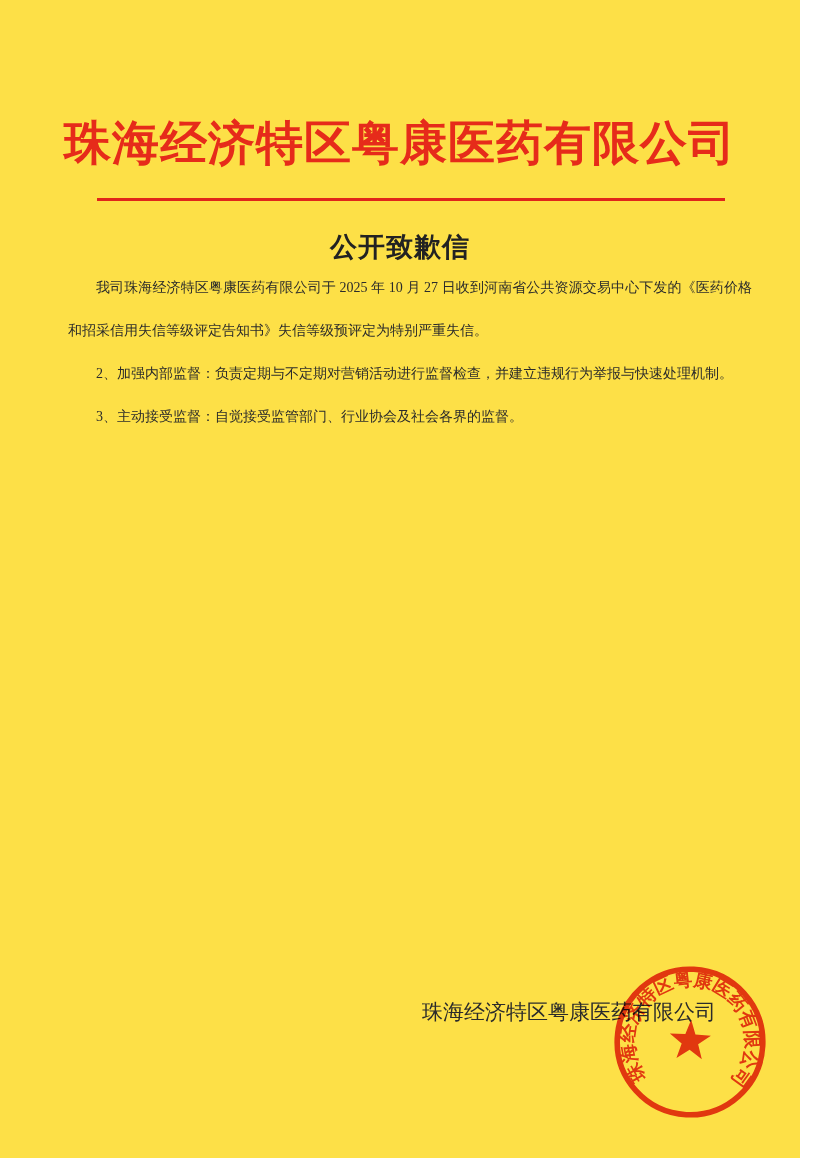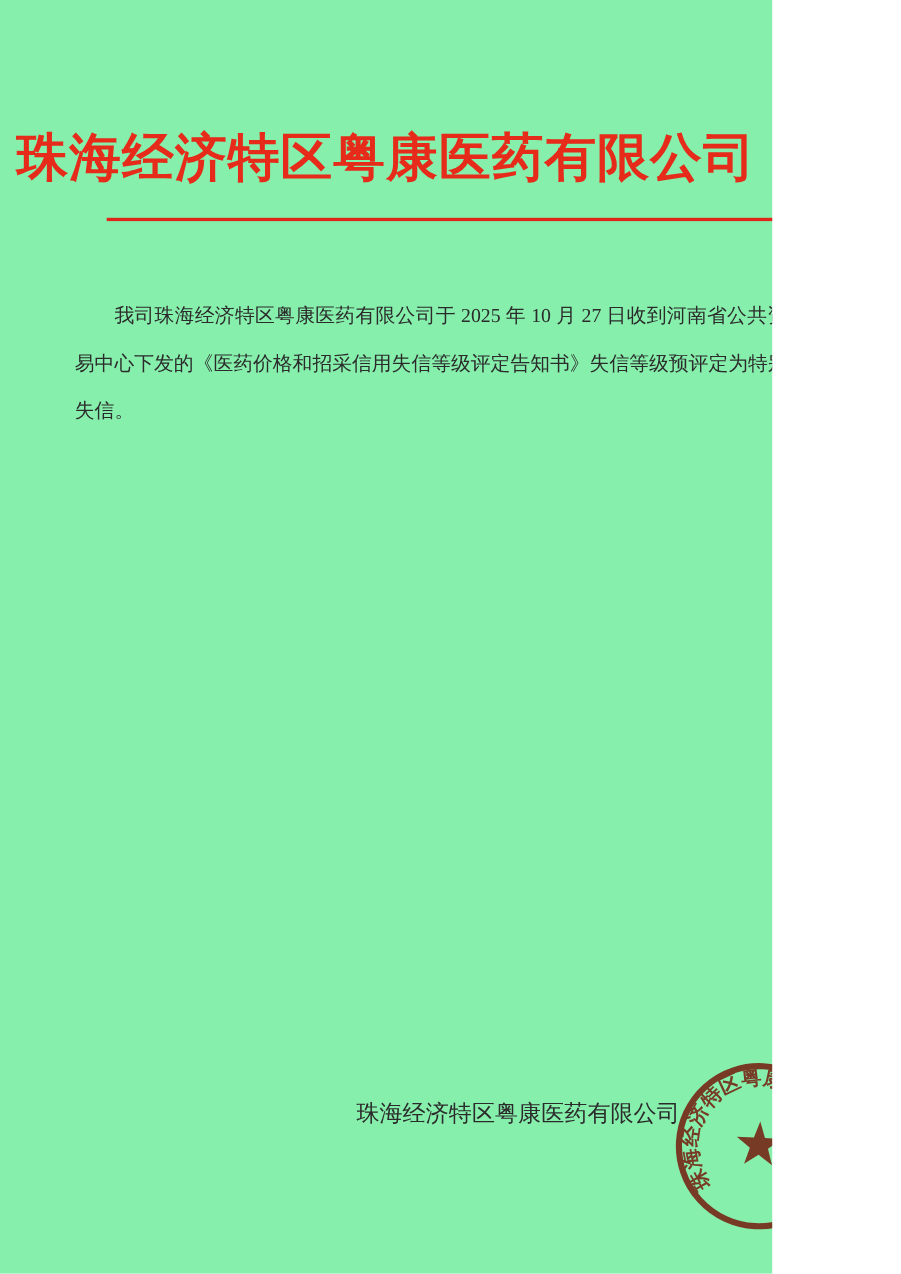--- a/index.html
+++ b/index.html
@@ -9,9 +9,9 @@
   }
   .page {
     position: relative;
-    width: 702px;
+    width: 800px;
     height: 1158px;
-    background: #86efac;
+    background: #fde047;
     overflow: hidden;
     font-family: "Liberation Serif", "DejaVu Serif", serif;
   }

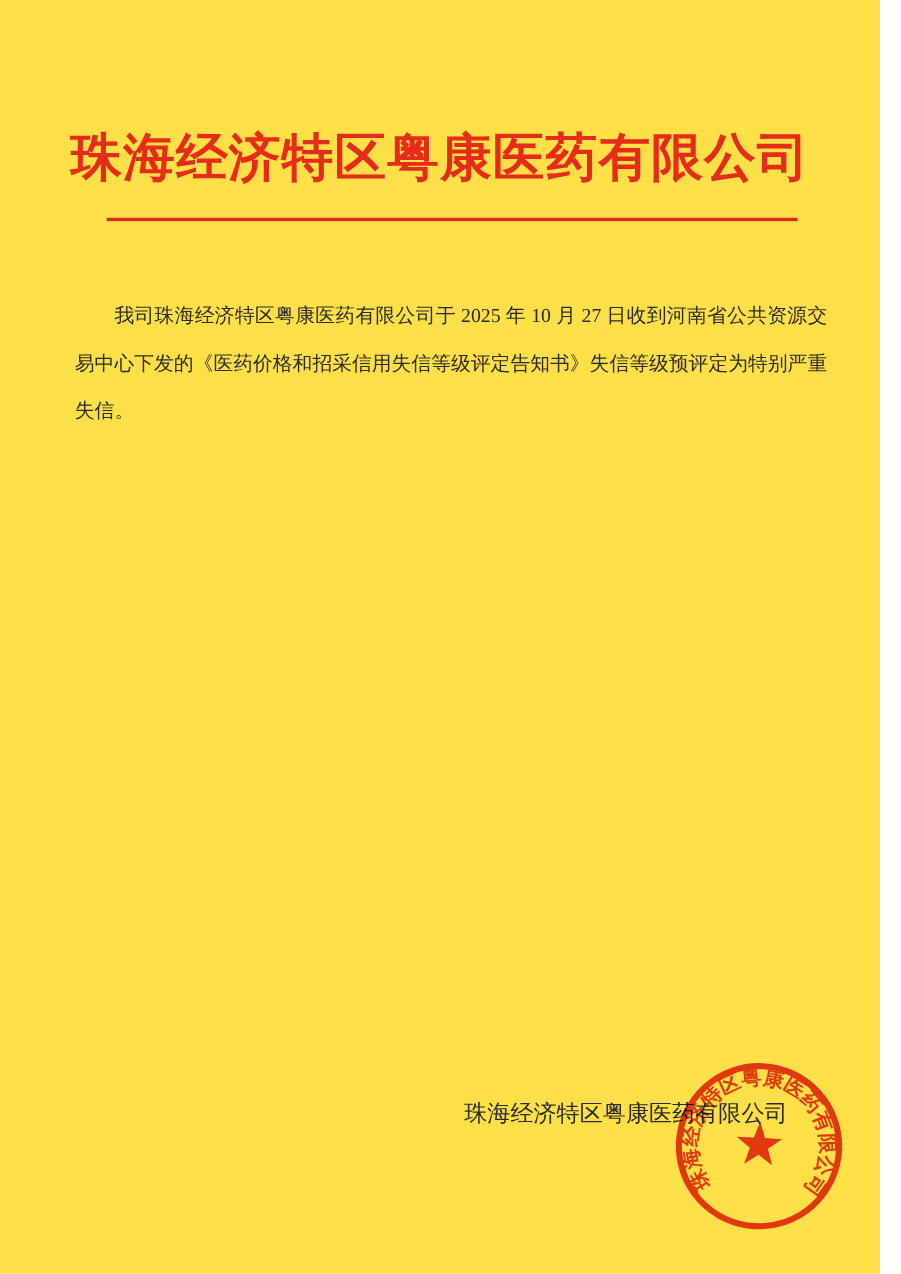--- a/index.html
+++ b/index.html
@@ -107,6 +107,7 @@
 
   <div class="header-divider"></div>
 
+  <div class="doc-title">公开致歉信</div>
 
   <div class="body-text">
     <p>我司珠海经济特区粤康医药有限公司于 2025 年 10 月 27 日收到河南省公共资源交易中心下发的《医药价格和招采信用失信等级评定告知书》失信等级预评定为特别严重失信。</p>

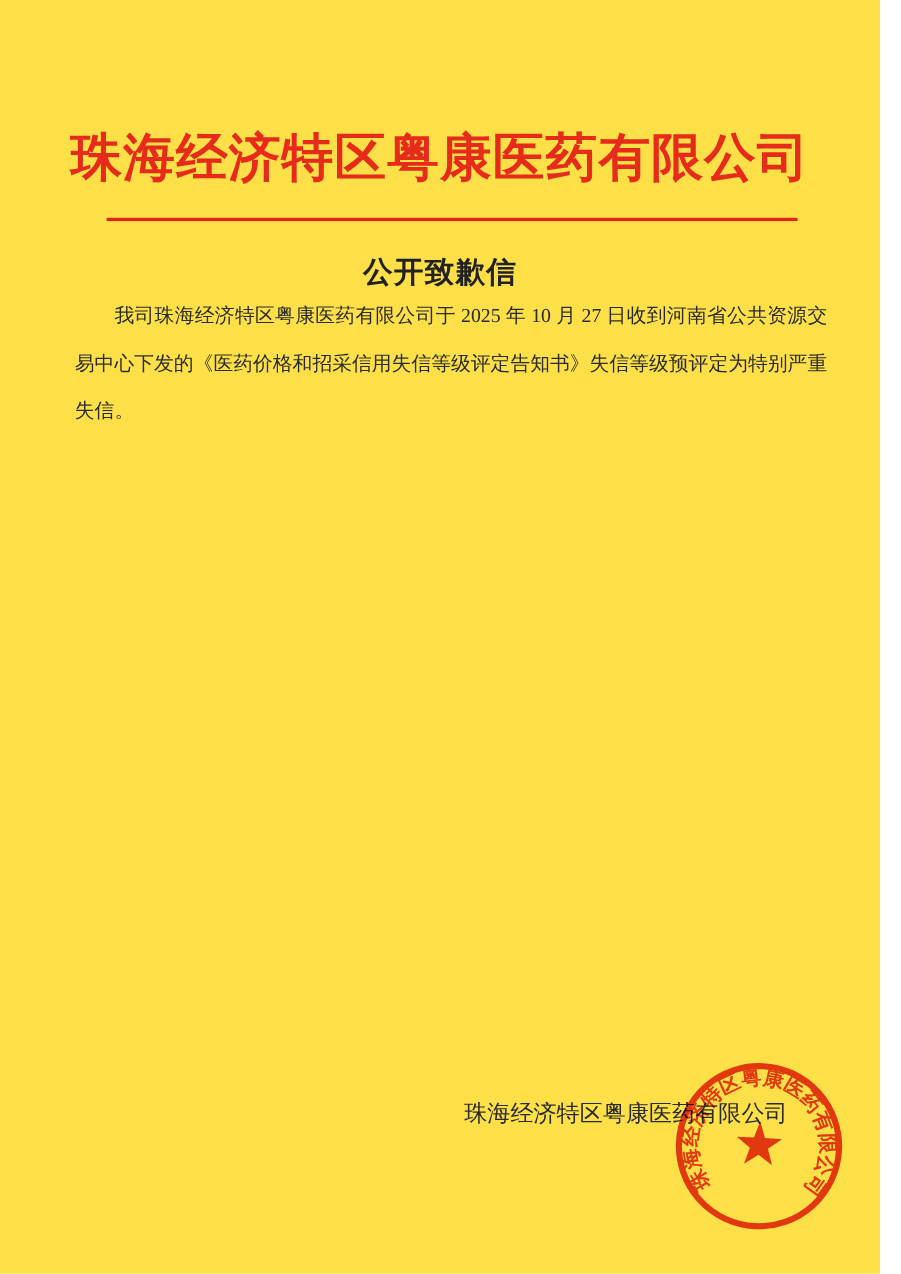--- a/index.html
+++ b/index.html
@@ -51,7 +51,7 @@
     top: 266px;
     left: 68px;
     width: 684px;
-    font-size: 18px;
+    font-size: 14px;
     line-height: 43px;
     text-align: justify;
     color: #2b2b2b;

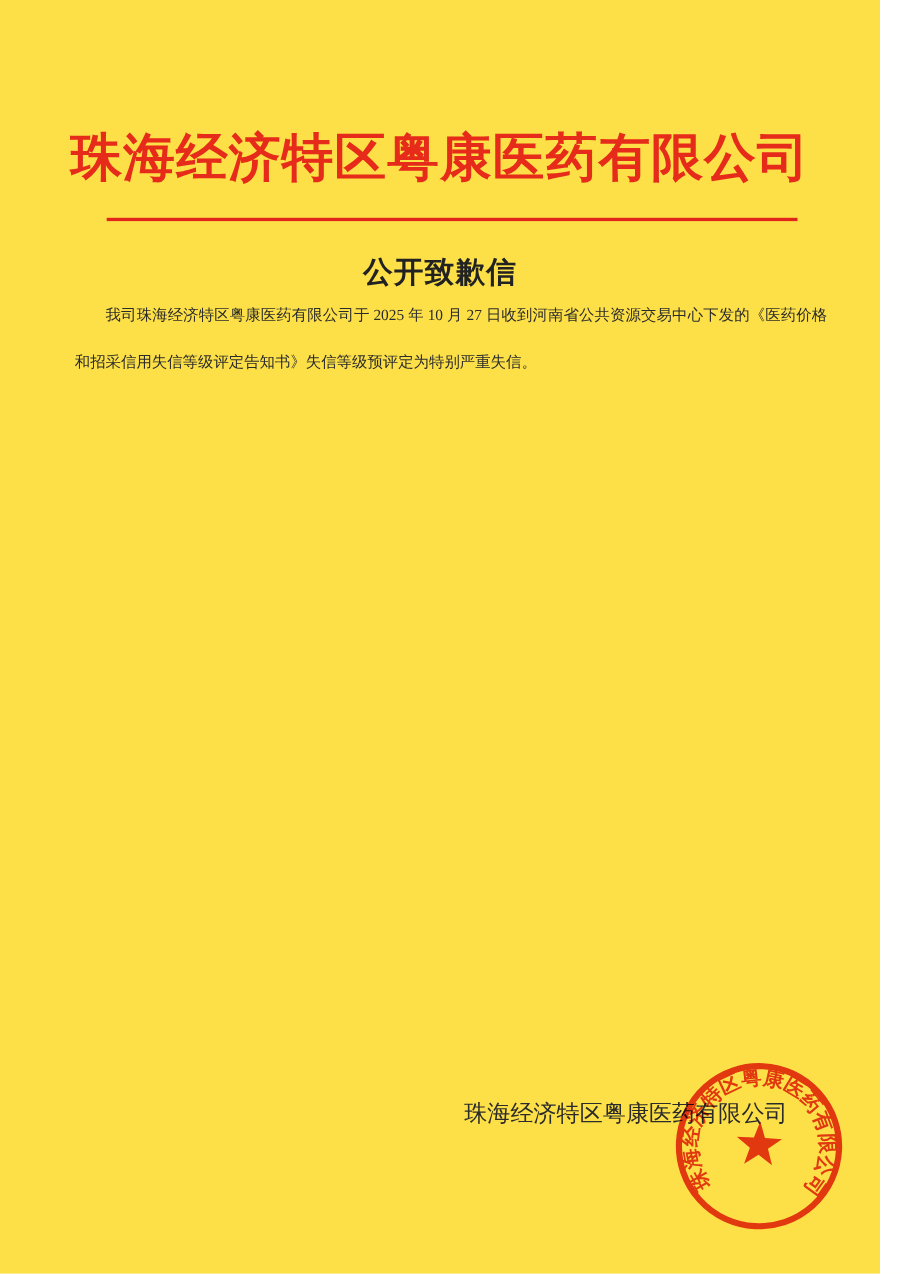--- a/index.html
+++ b/index.html
@@ -111,6 +111,7 @@
 
   <div class="body-text">
     <p>我司珠海经济特区粤康医药有限公司于 2025 年 10 月 27 日收到河南省公共资源交易中心下发的《医药价格和招采信用失信等级评定告知书》失信等级预评定为特别严重失信。</p>
+    <p>2、加强内部监督：负责定期与不定期对营销活动进行监督检查，并建立违规行为举报与快速处理机制。</p>
   </div>
 
   <div class="signature-block">

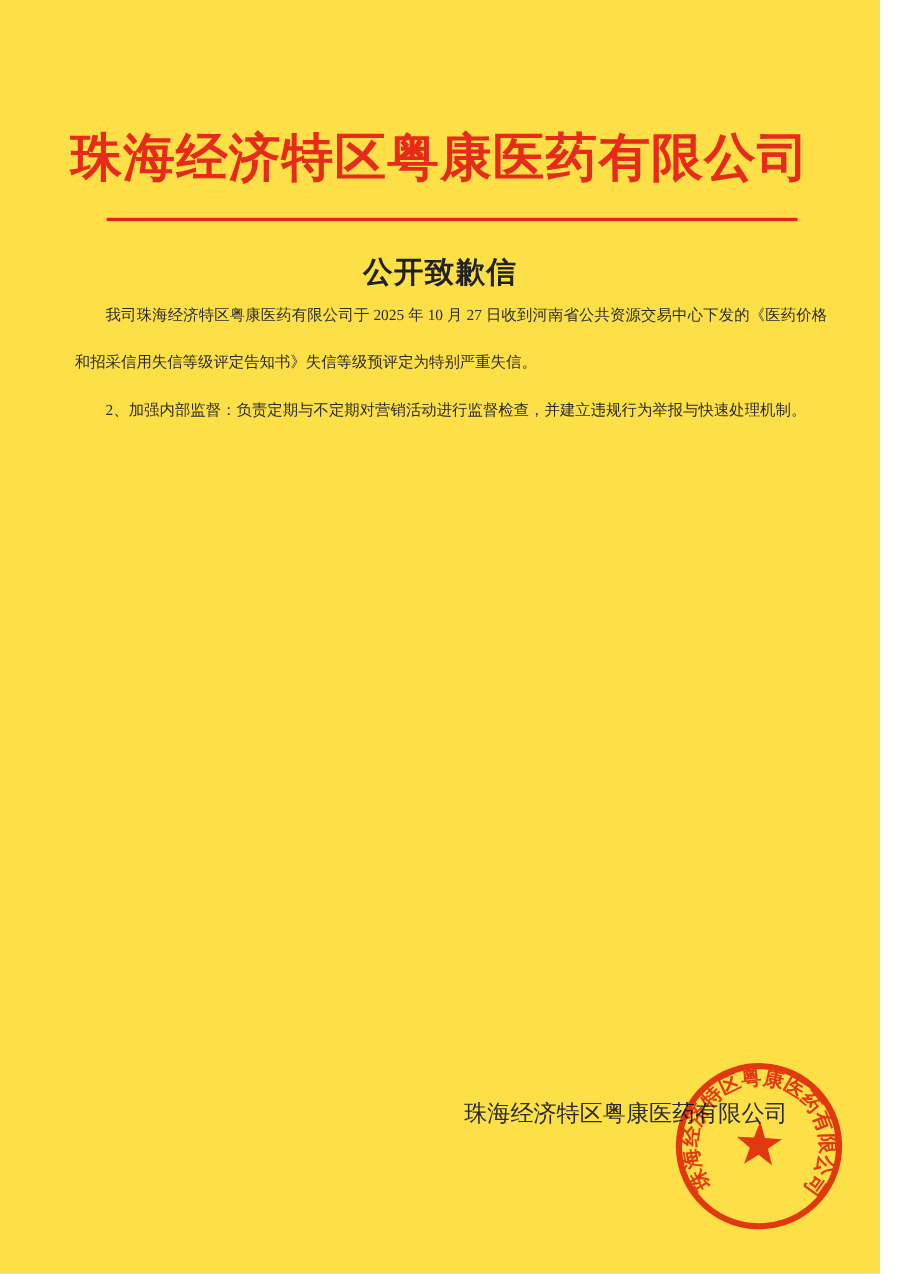--- a/index.html
+++ b/index.html
@@ -112,6 +112,7 @@
   <div class="body-text">
     <p>我司珠海经济特区粤康医药有限公司于 2025 年 10 月 27 日收到河南省公共资源交易中心下发的《医药价格和招采信用失信等级评定告知书》失信等级预评定为特别严重失信。</p>
     <p>2、加强内部监督：负责定期与不定期对营销活动进行监督检查，并建立违规行为举报与快速处理机制。</p>
+    <p>3、主动接受监督：自觉接受监管部门、行业协会及社会各界的监督。</p>
   </div>
 
   <div class="signature-block">

